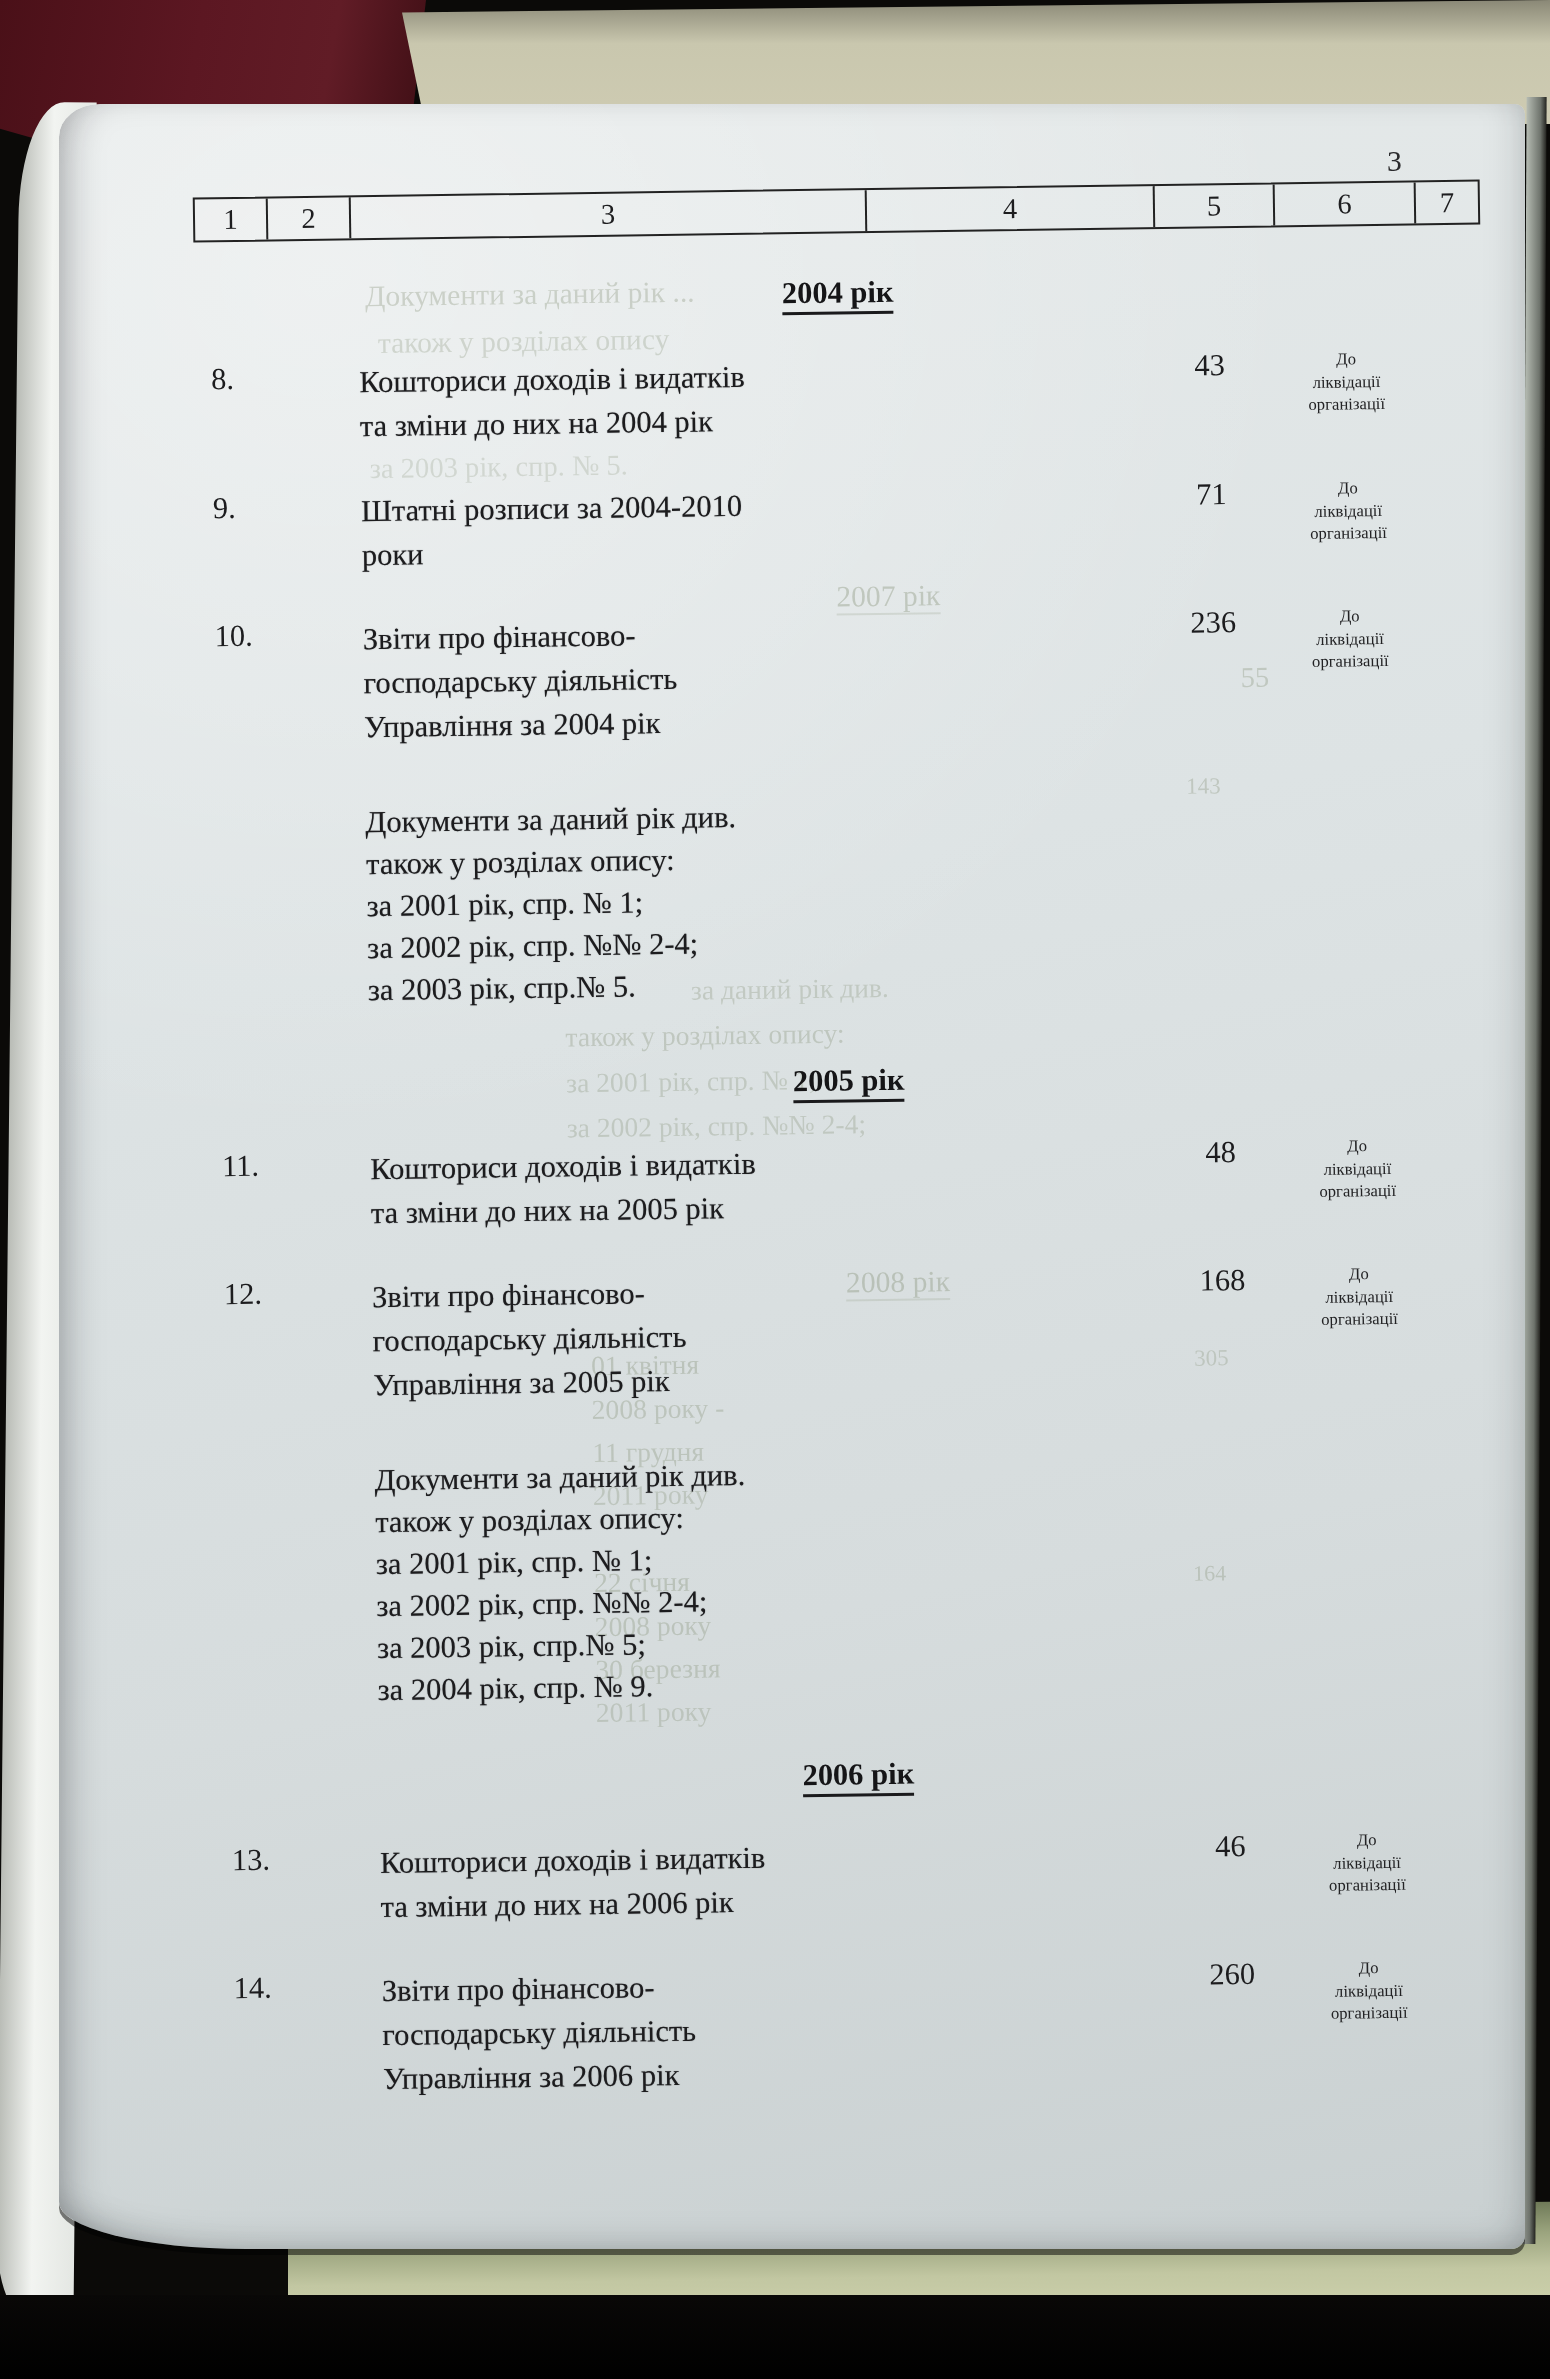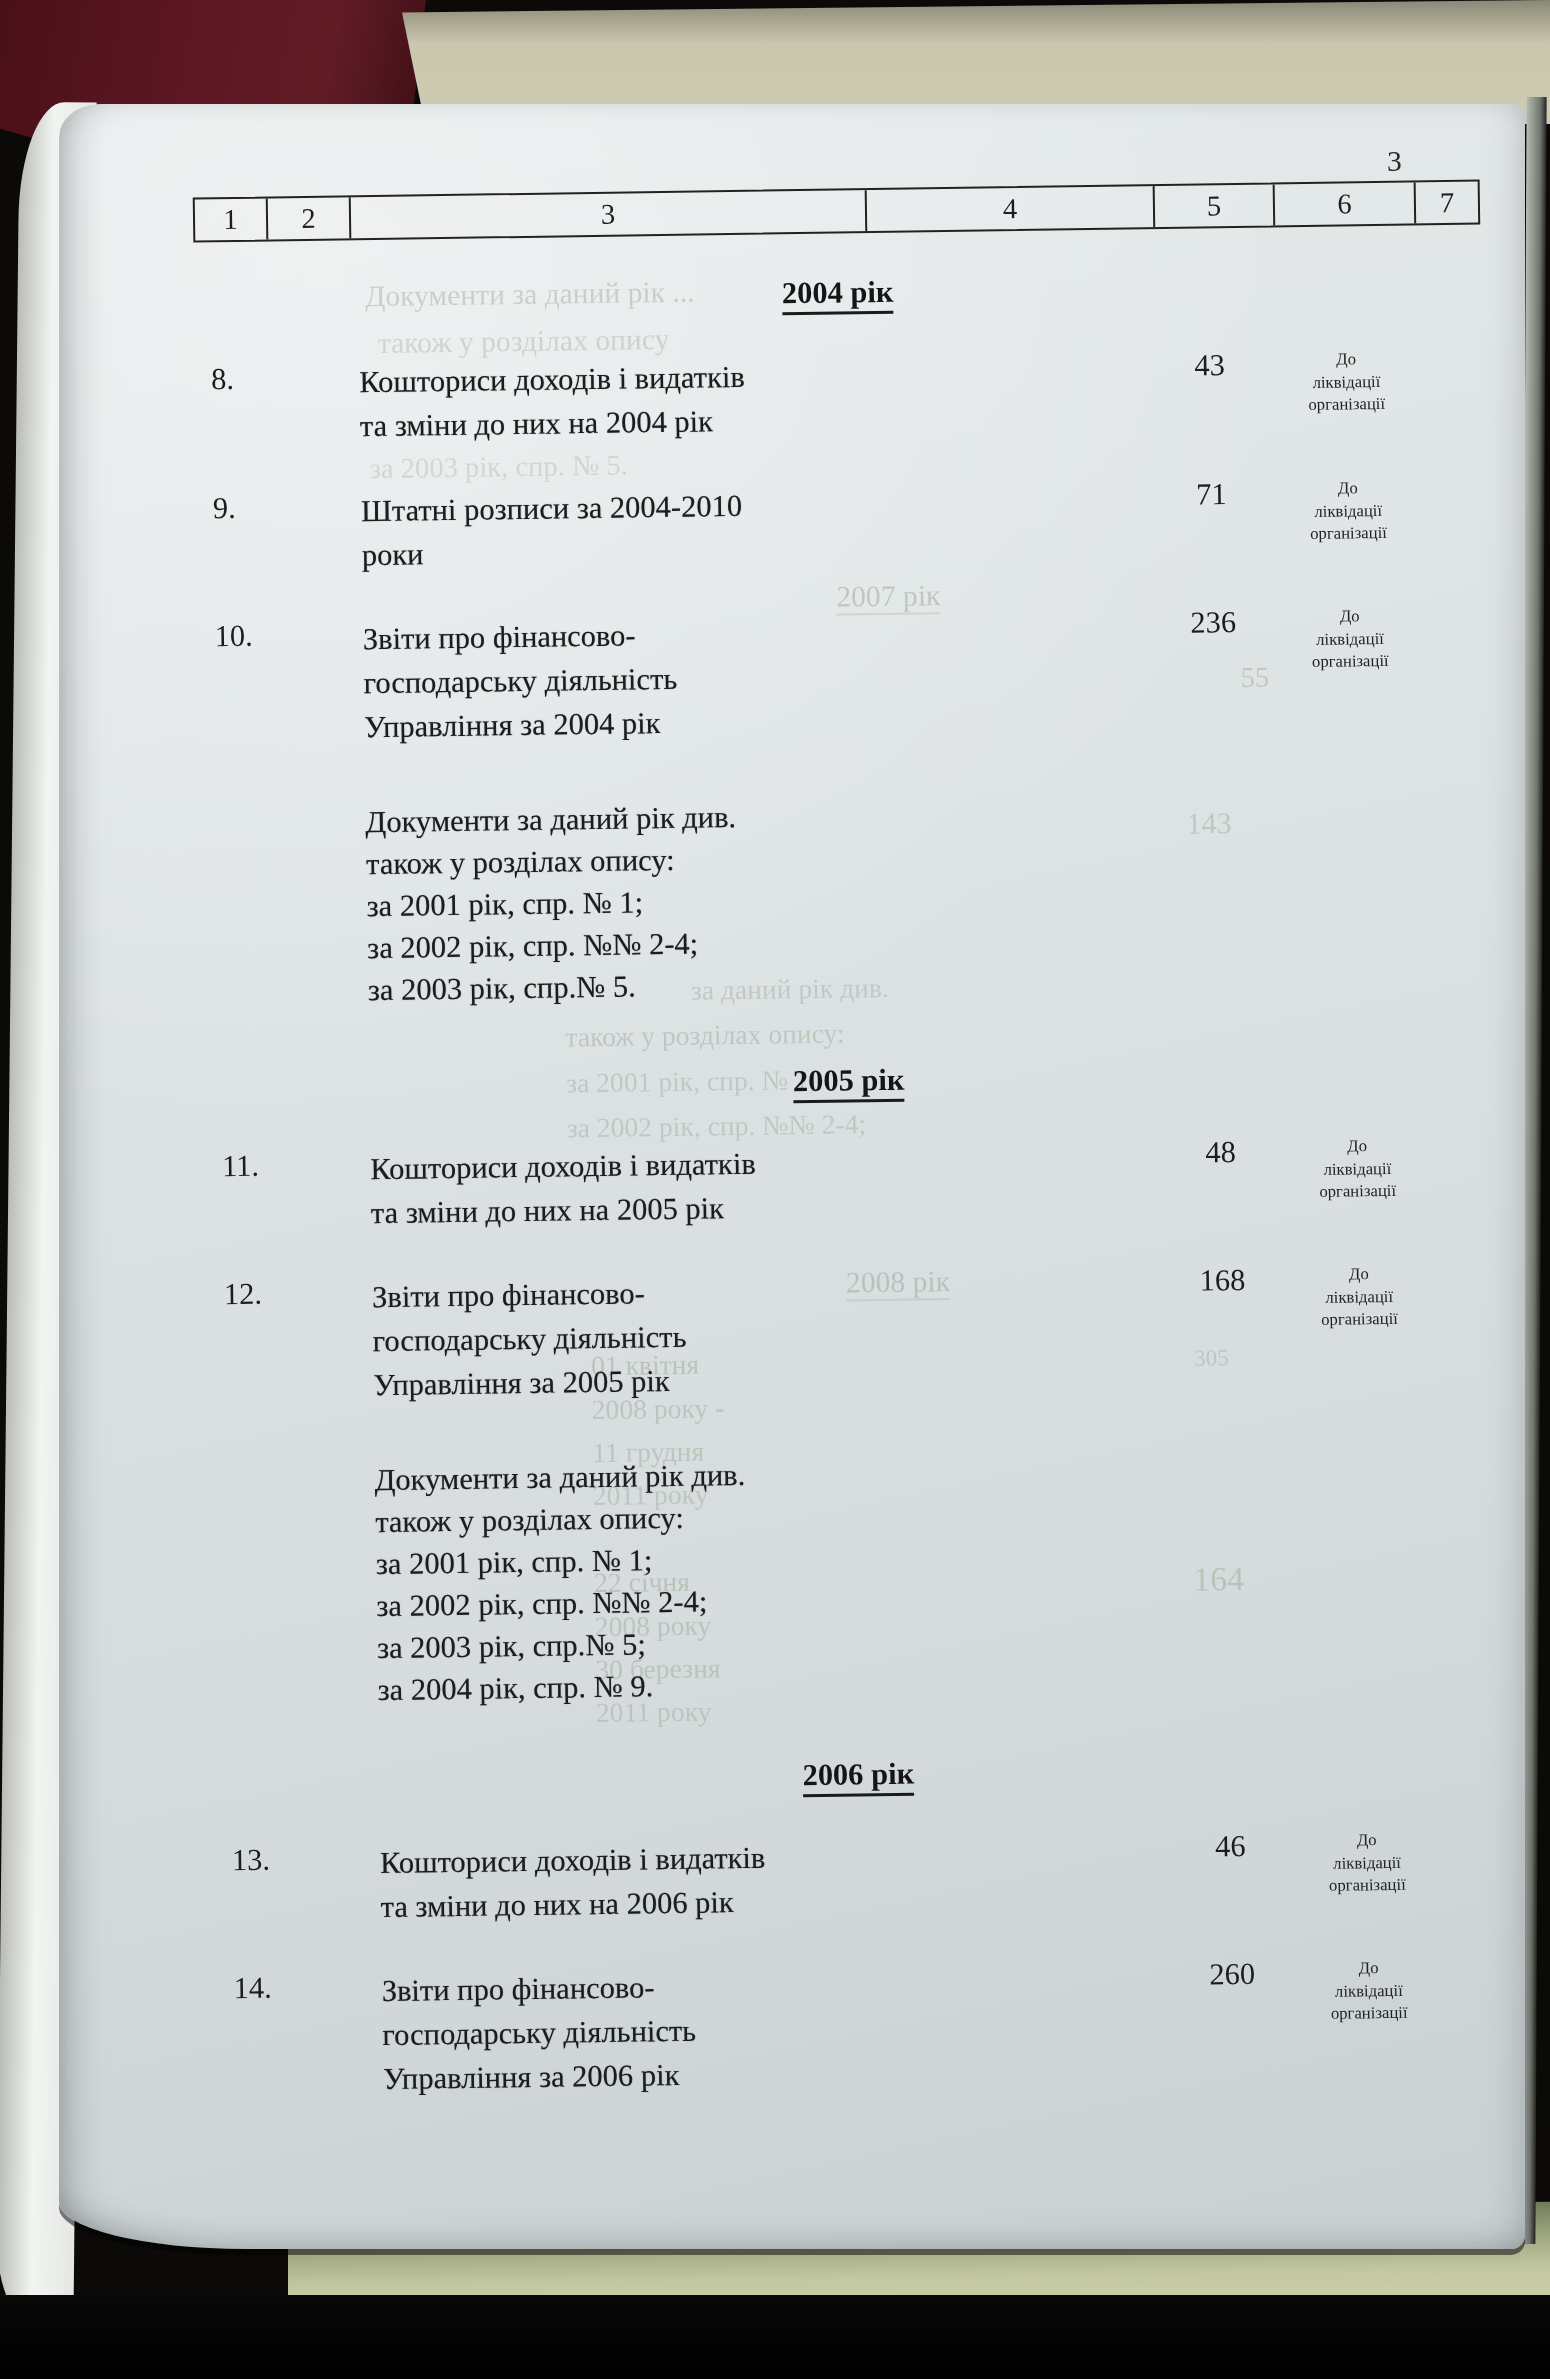--- a/index.html
+++ b/index.html
@@ -104,7 +104,7 @@
         <div class="ghost" style="left: 173px; top: 258px; font-size: 28.6px; opacity: 0.22;">за 2003 рік, спр. № 5.</div>
         <div class="ghost u" style="left: 638px; top: 392px; font-size: 29.6px; opacity: 0.34;">2007 рік</div>
         <div class="ghost" style="left: 997px; top: 479px; font-size: 28.6px; opacity: 0.3; margin-left: 44px;">55</div>
-        <div class="ghost" style="left: 985px; top: 623px; font-size: 30px; opacity: 0.3;">143</div>
+        <div class="ghost" style="left: 985px; top: 590px; font-size: 23px; opacity: 0.3;">143</div>
         <div class="ghost" style="left: 487px; top: 784px; font-size: 27.6px; opacity: 0.28;">за даний рік див.</div>
         <div class="ghost" style="left: 361px; top: 829px; font-size: 27.6px; opacity: 0.3;">також у розділах опису:</div>
         <div class="ghost" style="left: 361px; top: 875px; font-size: 27.6px; opacity: 0.28;">за 2001 рік, спр. № 1;</div>

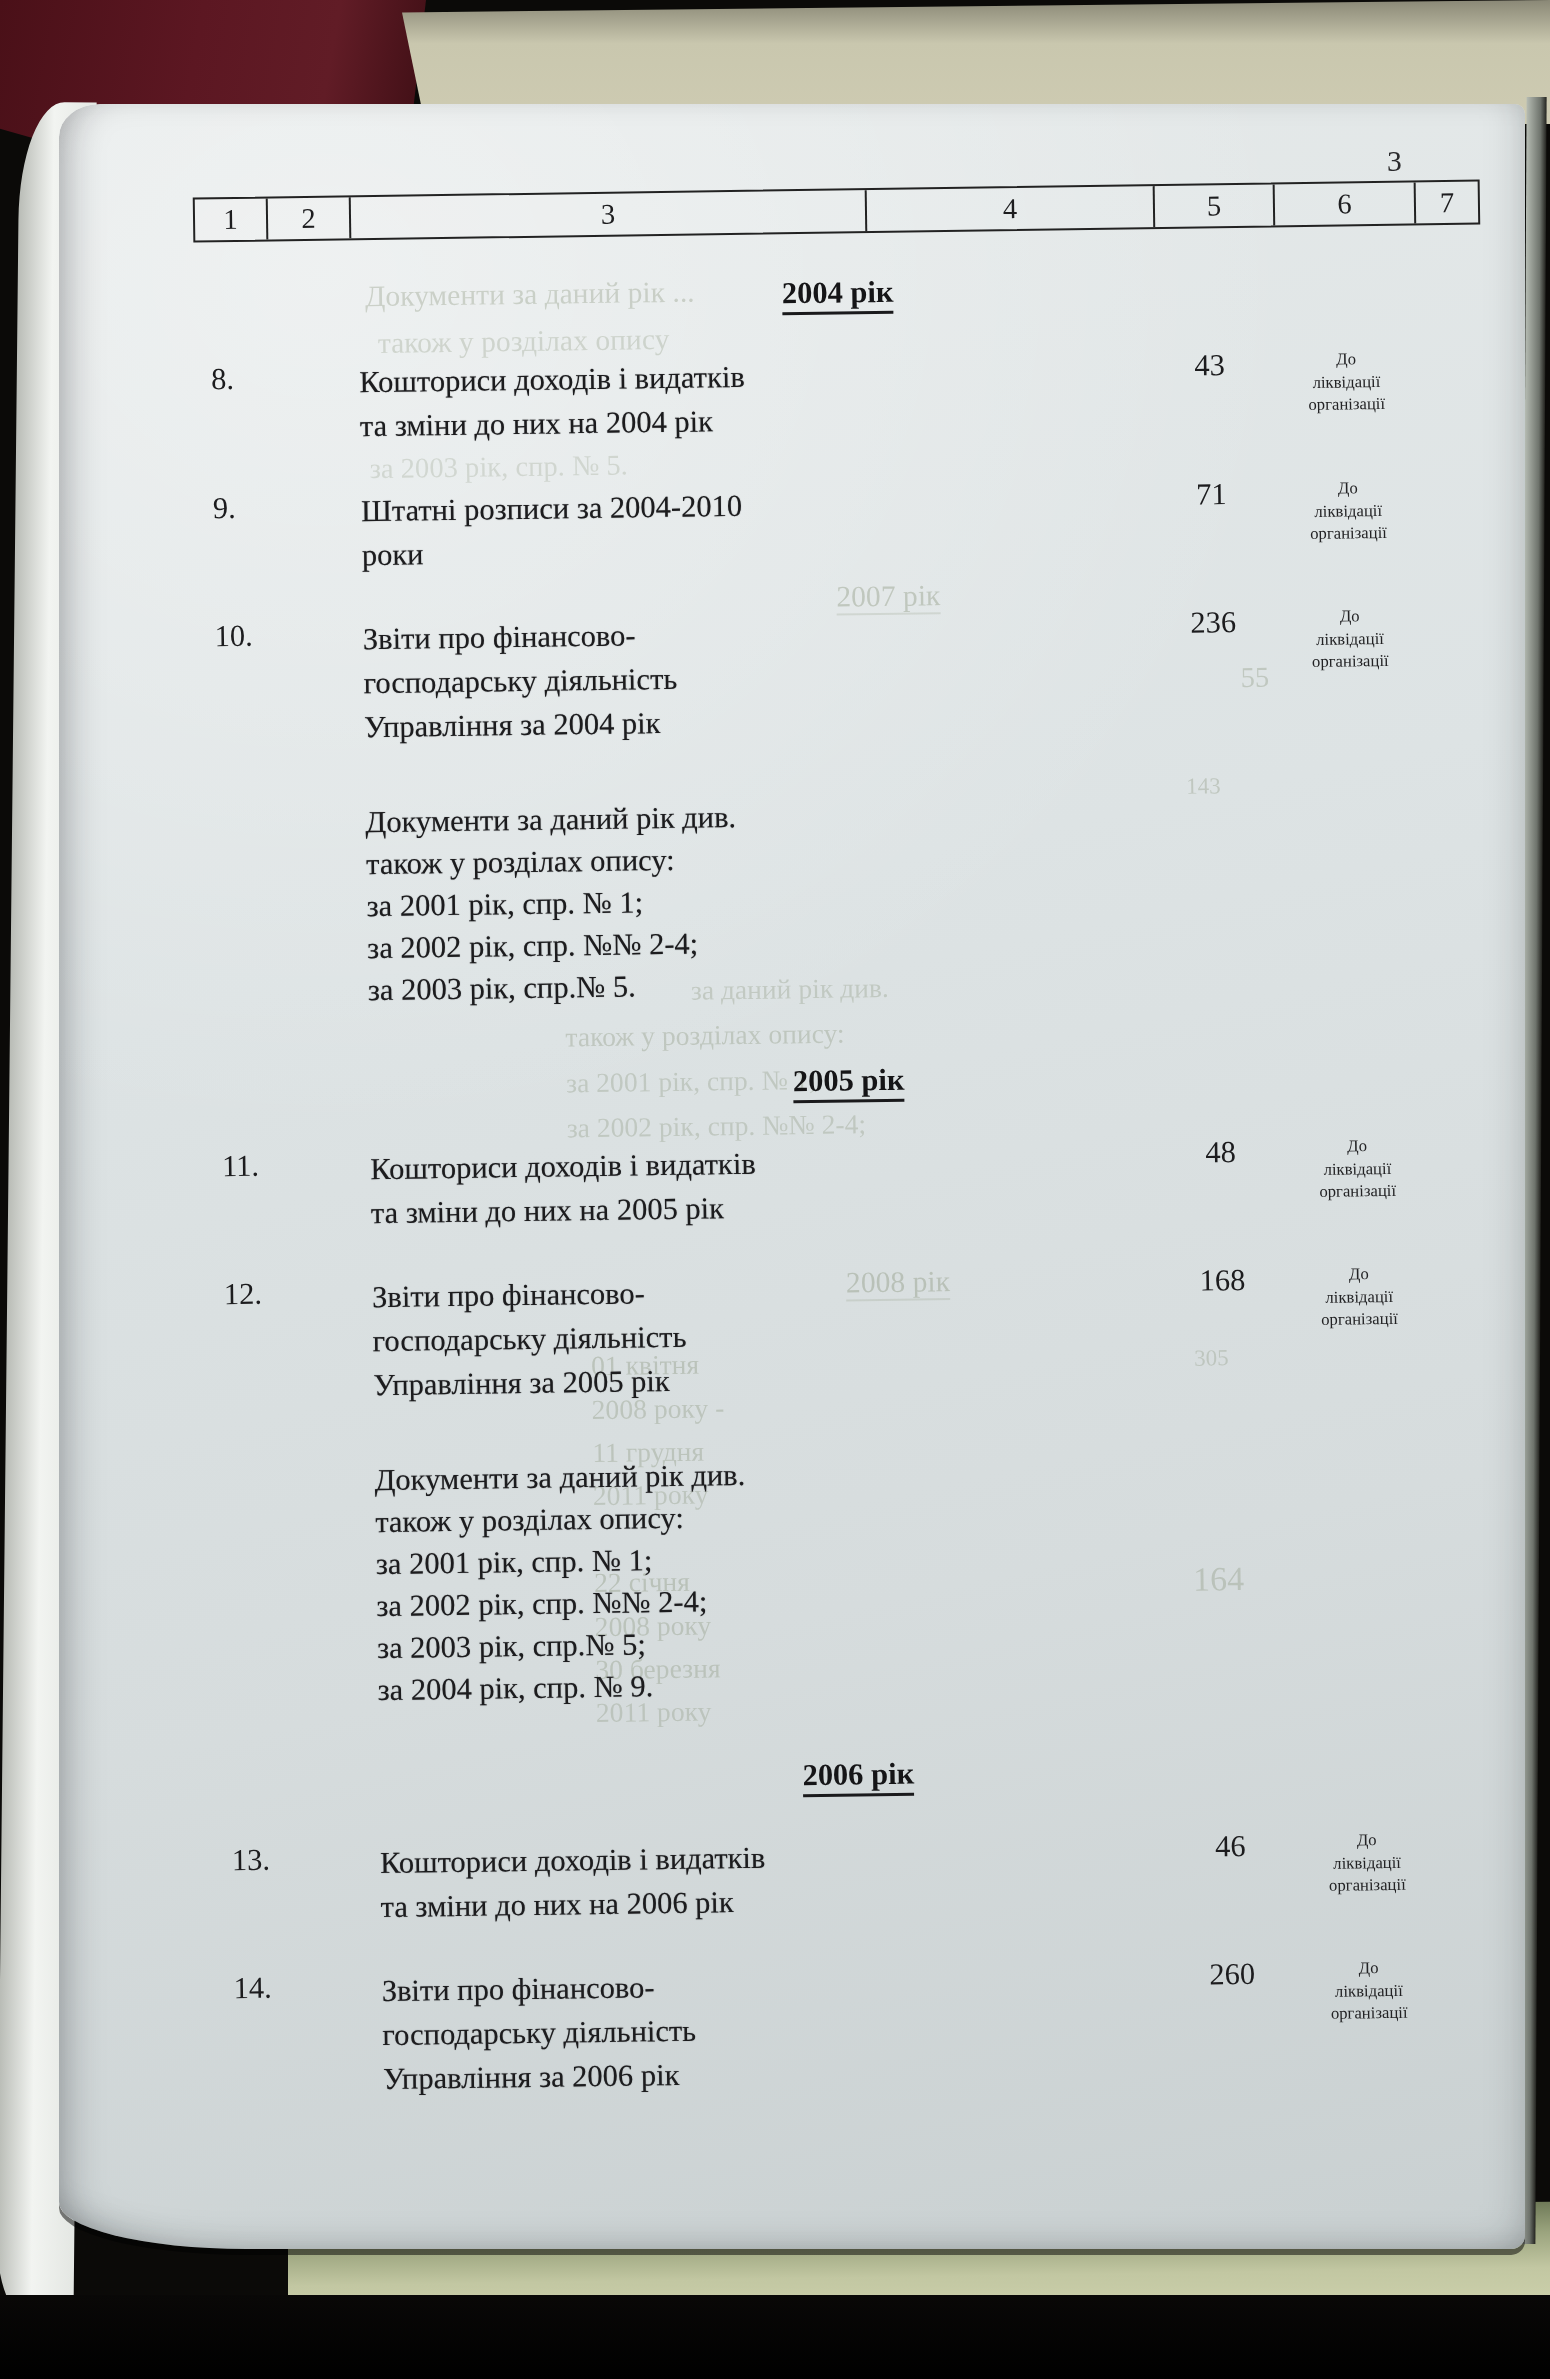--- a/index.html
+++ b/index.html
@@ -115,7 +115,7 @@
         <div class="ghost" style="left: 382px; top: 1202px; font-size: 27.6px; opacity: 0.3;">2008 року -</div>
         <div class="ghost" style="left: 382px; top: 1245px; font-size: 27.6px; opacity: 0.3;">11 грудня</div>
         <div class="ghost" style="left: 382px; top: 1288px; font-size: 27.6px; opacity: 0.28;">2011 року</div>
-        <div class="ghost" style="left: 981px; top: 1377px; font-size: 34px; opacity: 0.3;">164</div>
+        <div class="ghost" style="left: 981px; top: 1377px; font-size: 22px; opacity: 0.3;">164</div>
         <div class="ghost" style="left: 382px; top: 1375px; font-size: 27.6px; opacity: 0.32;">22 січня</div>
         <div class="ghost" style="left: 382px; top: 1419px; font-size: 27.6px; opacity: 0.3;">2008 року</div>
         <div class="ghost" style="left: 382px; top: 1462px; font-size: 27.6px; opacity: 0.3;">30 березня</div>

